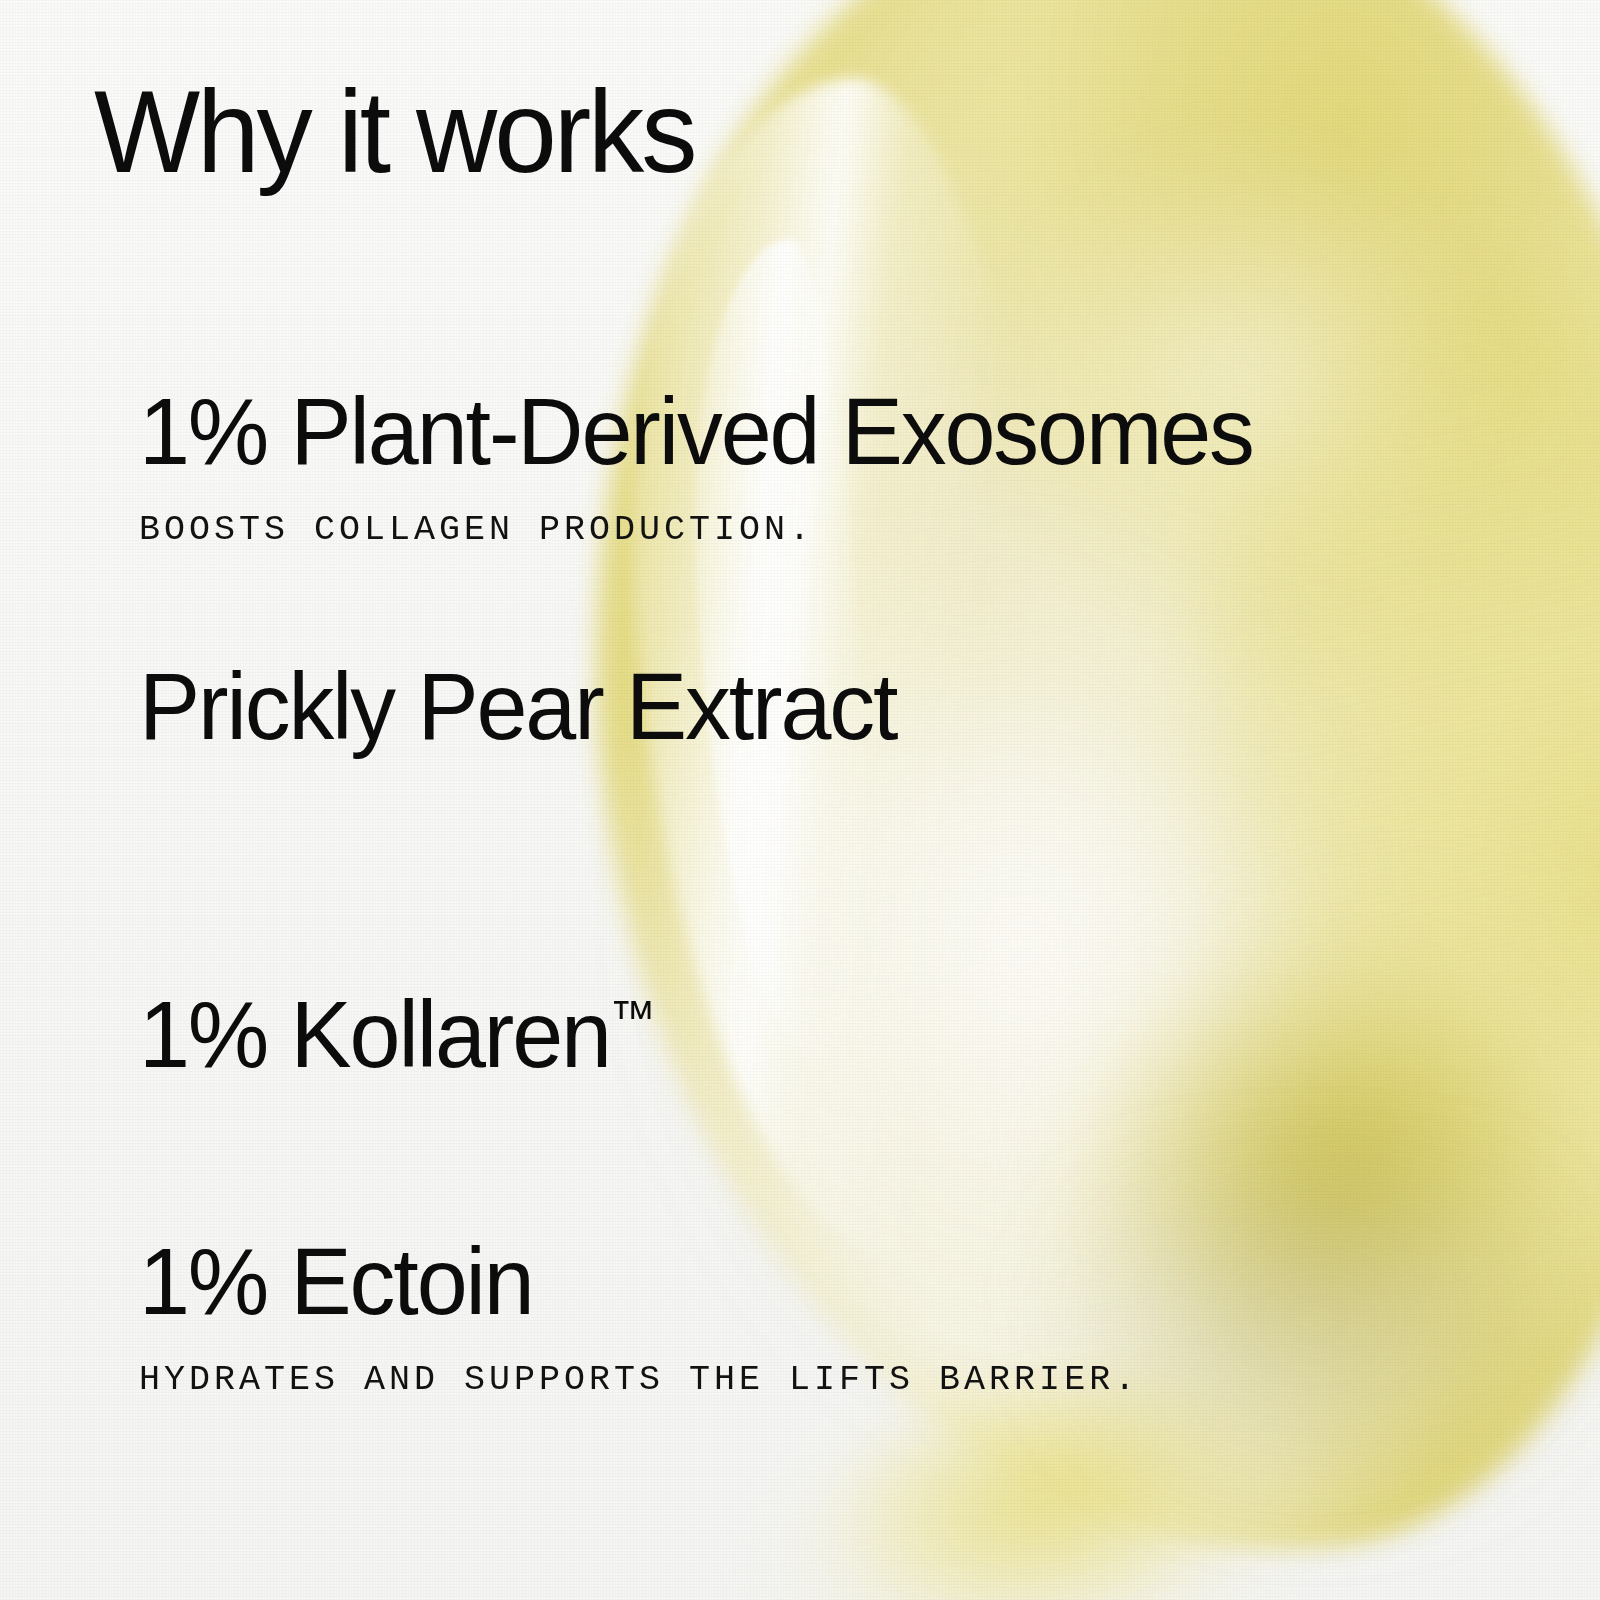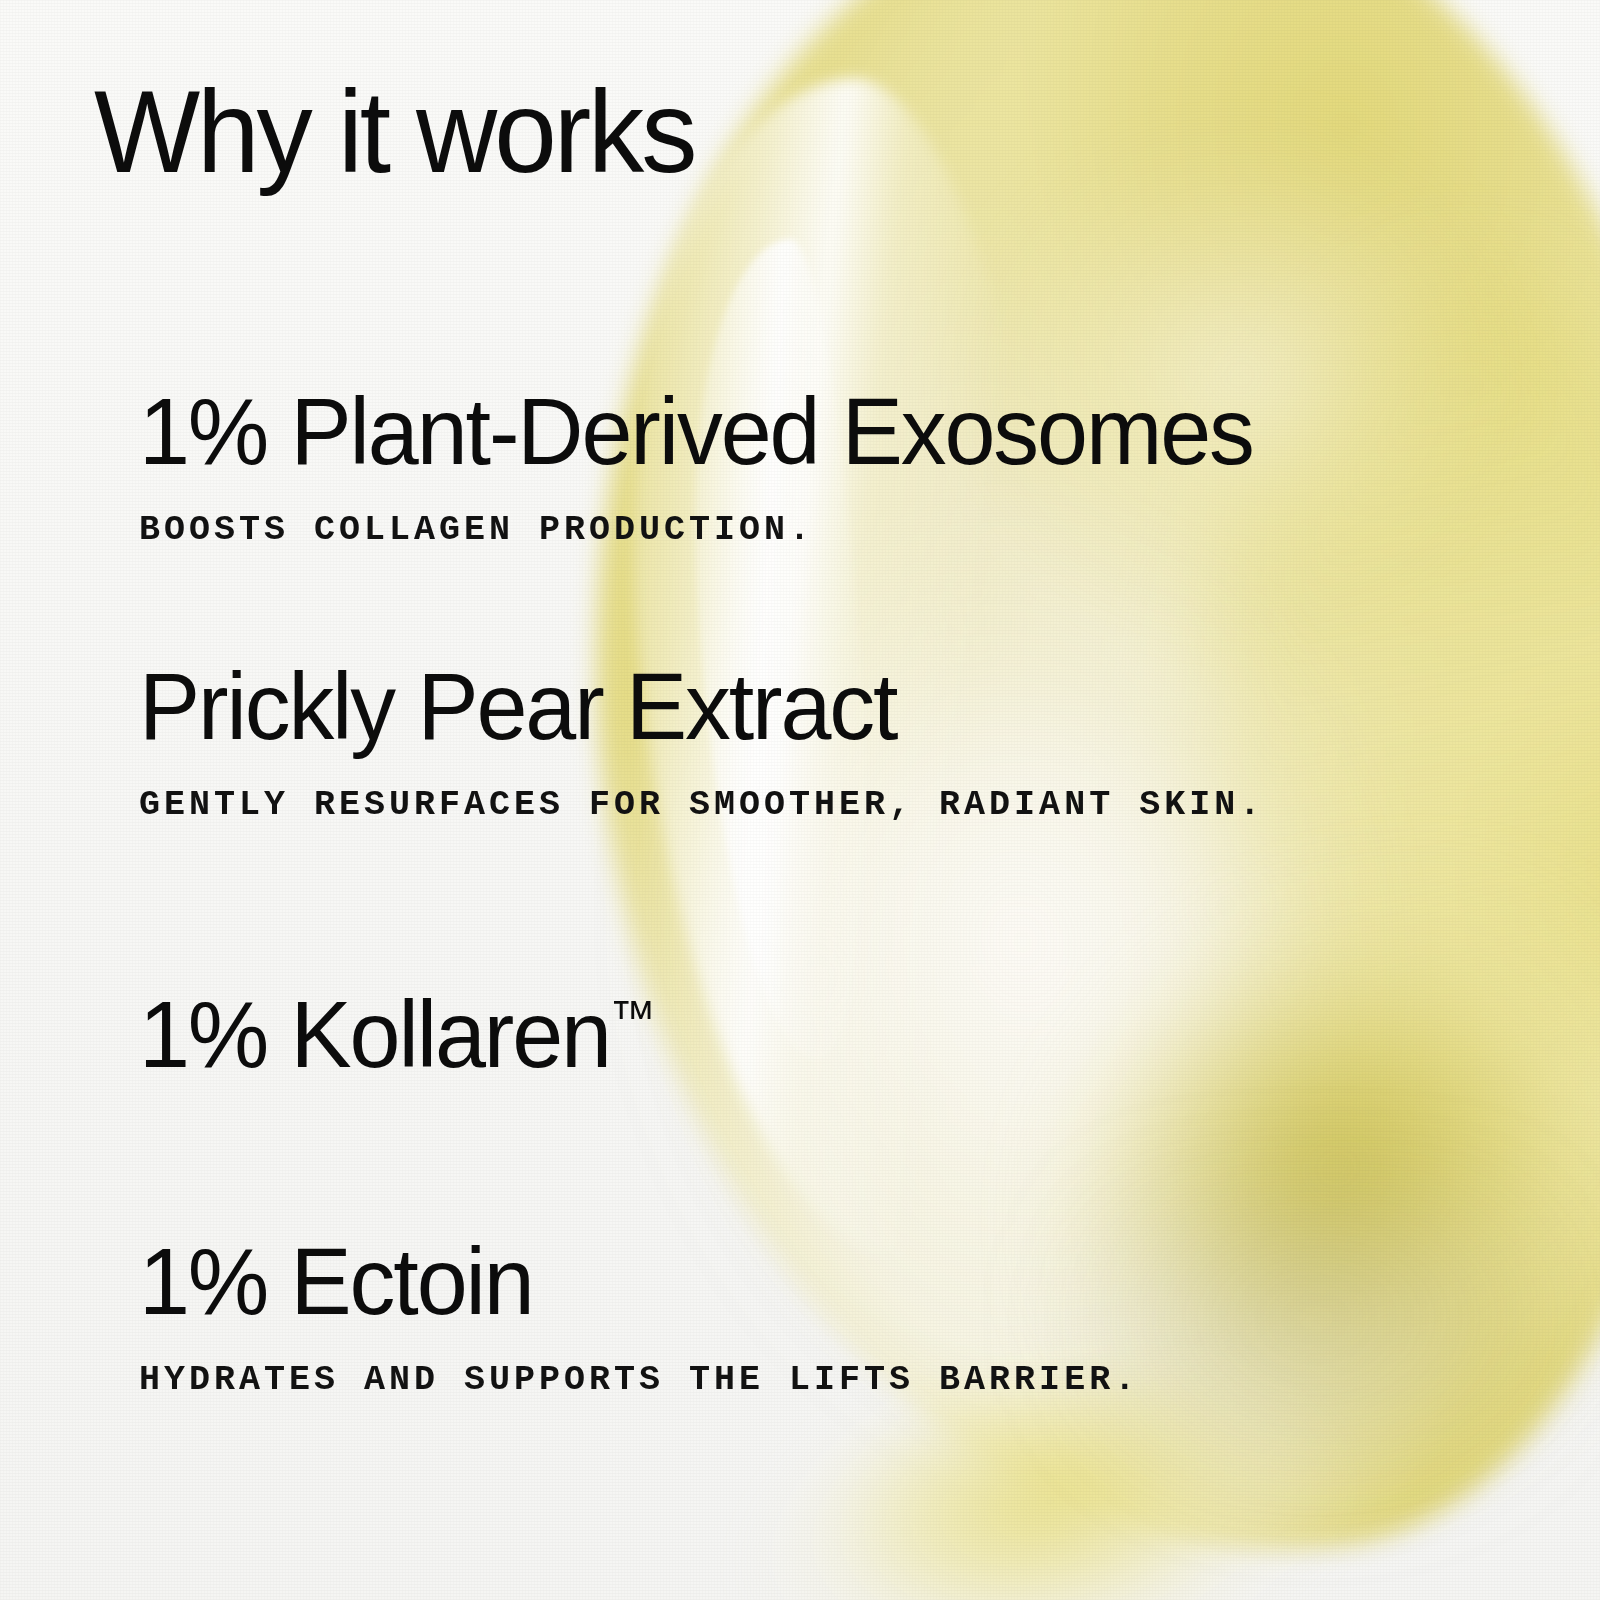--- a/index.html
+++ b/index.html
@@ -204,7 +204,7 @@
     padding-top: 34px;
     font-family: "Liberation Mono", "DejaVu Sans Mono", monospace;
     font-size: 35px;
-    font-weight: 700;
+    font-weight: 400;
     letter-spacing: 4.0px;
     line-height: 1.0;
     color: #121212;

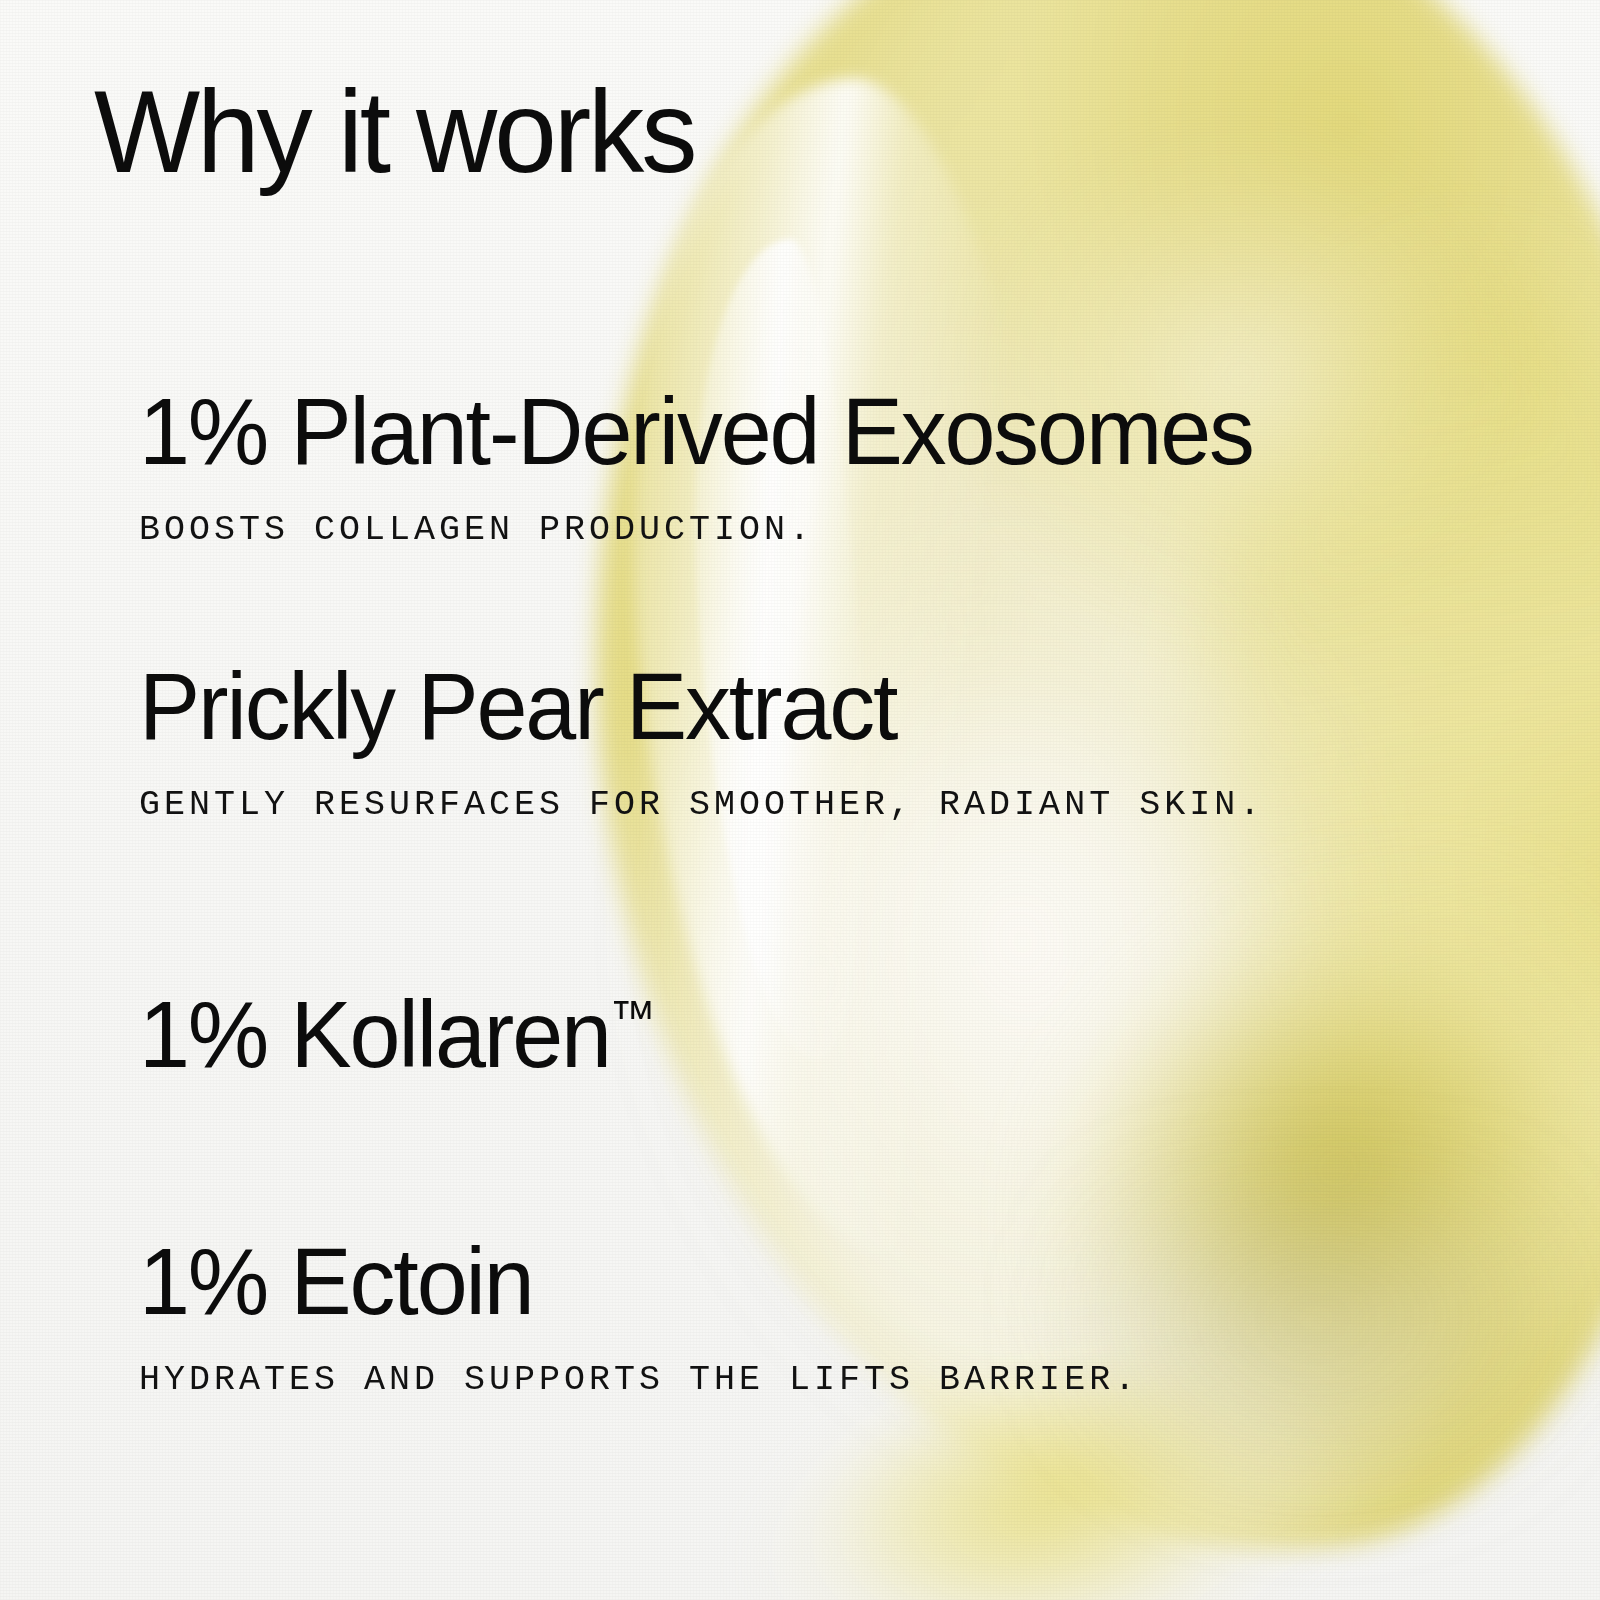--- a/index.html
+++ b/index.html
@@ -248,7 +248,6 @@
 
     <div class="block" id="block-1">
       <h2 class="ing-name"><span>Prickly Pear Extract</span><span class="tm"></span></h2>
-      <p class="ing-desc">GENTLY RESURFACES FOR SMOOTHER, RADIANT SKIN.</p>
     </div>
 
     <div class="block" id="block-2">

